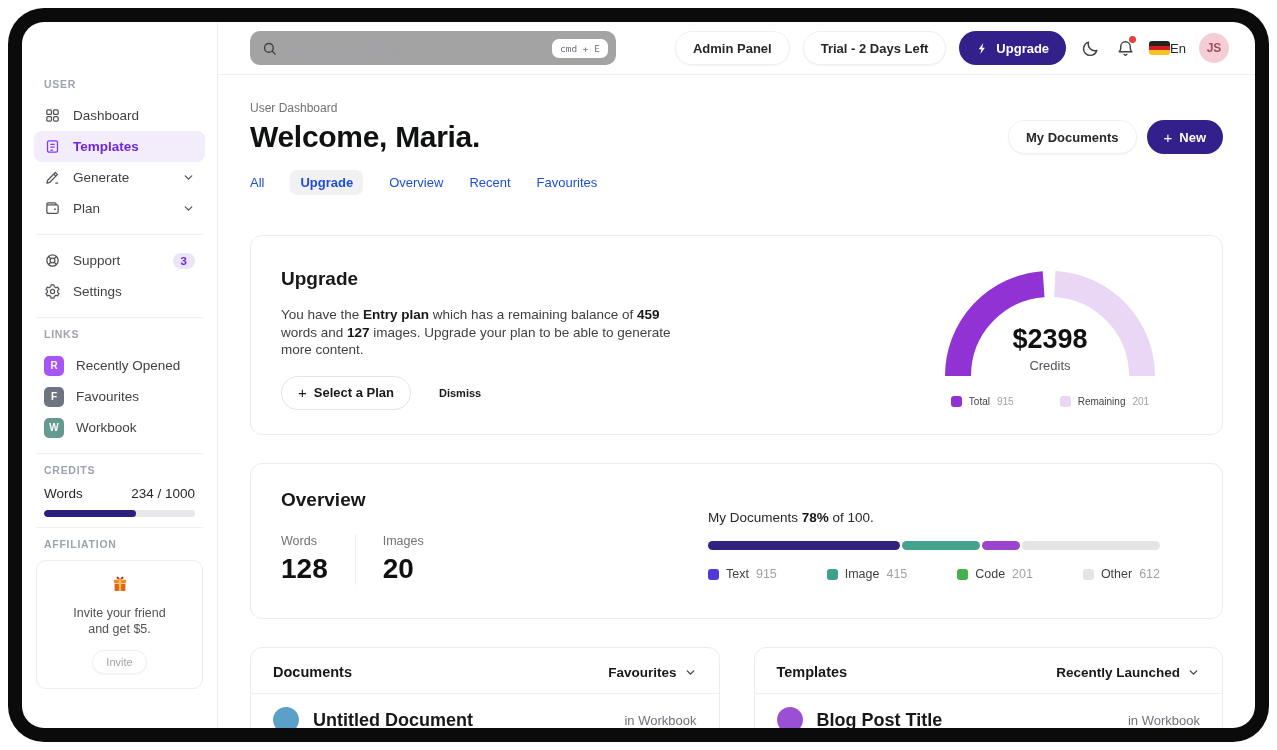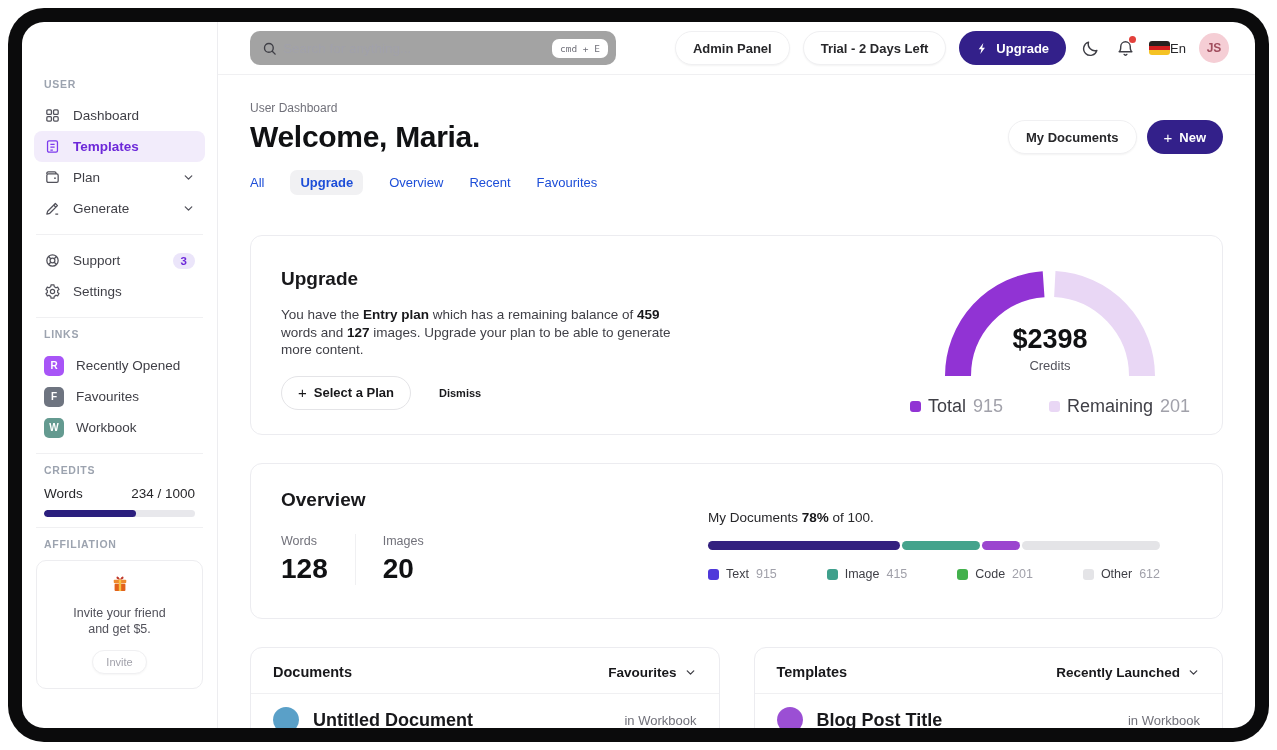--- a/index.html
+++ b/index.html
@@ -173,11 +173,11 @@
 
     <div class="nav-item">
       <svg viewBox="0 0 24 24" fill="none" stroke="currentColor" stroke-width="1.8">
-            <path d="M17 7V6a2 2 0 0 0-2-2H6a2 2 0 0 0-2 2v1"></path>
-            <rect x="4" y="7" width="16" height="12" rx="2"></rect>
-            <circle cx="15.5" cy="13" r="1.2" fill="currentColor" stroke="none"></circle>
-          </svg>
-      <span>Plan</span>
+            <path d="M4 20l1.2-4.2L16 5l3 3L8.2 18.8 4 20z" stroke-linejoin="round"></path>
+            <path d="M13.8 7.2l3 3"></path>
+            <path d="M16 20h4"></path>
+          </svg>
+      <span>Generate</span>
       <span class="chev">
             <svg viewBox="0 0 24 24" fill="none" stroke="currentColor" stroke-width="2.4">
               <path d="M6 9l6 6 6-6" stroke-linecap="round" stroke-linejoin="round"></path>
@@ -187,11 +187,11 @@
 
     <div class="nav-item">
       <svg viewBox="0 0 24 24" fill="none" stroke="currentColor" stroke-width="1.8">
-            <path d="M4 20l1.2-4.2L16 5l3 3L8.2 18.8 4 20z" stroke-linejoin="round"></path>
-            <path d="M13.8 7.2l3 3"></path>
-            <path d="M16 20h4"></path>
-          </svg>
-      <span>Generate</span>
+            <path d="M17 7V6a2 2 0 0 0-2-2H6a2 2 0 0 0-2 2v1"></path>
+            <rect x="4" y="7" width="16" height="12" rx="2"></rect>
+            <circle cx="15.5" cy="13" r="1.2" fill="currentColor" stroke="none"></circle>
+          </svg>
+      <span>Plan</span>
       <span class="chev">
             <svg viewBox="0 0 24 24" fill="none" stroke="currentColor" stroke-width="2.4">
               <path d="M6 9l6 6 6-6" stroke-linecap="round" stroke-linejoin="round"></path>

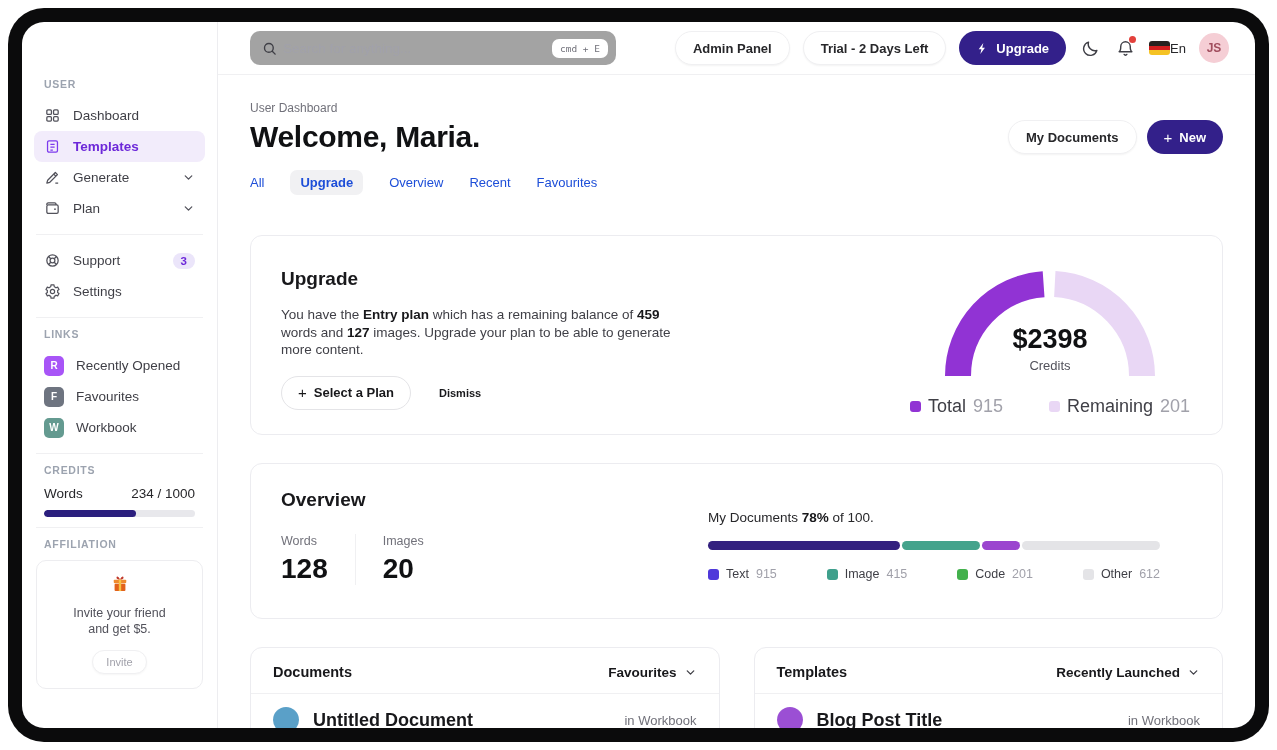--- a/index.html
+++ b/index.html
@@ -106,7 +106,7 @@
   .gauge-value { font-size: 27px; font-weight: 800; color: #101113; }
   .gauge-label { font-size: 13px; color: #52525b; margin-top: 3px; }
   .gauge-legend { display: flex; justify-content: center; gap: 46px; margin-top: 10px;
-                  font-size: 18px; }
+                  font-size: 10px; }
   .legend-item { display: flex; align-items: center; gap: 7px; white-space: nowrap; }
   .legend-sq { width: 11px; height: 11px; border-radius: 3px; flex: none; }
   .legend-label { color: #3f3f46; }

